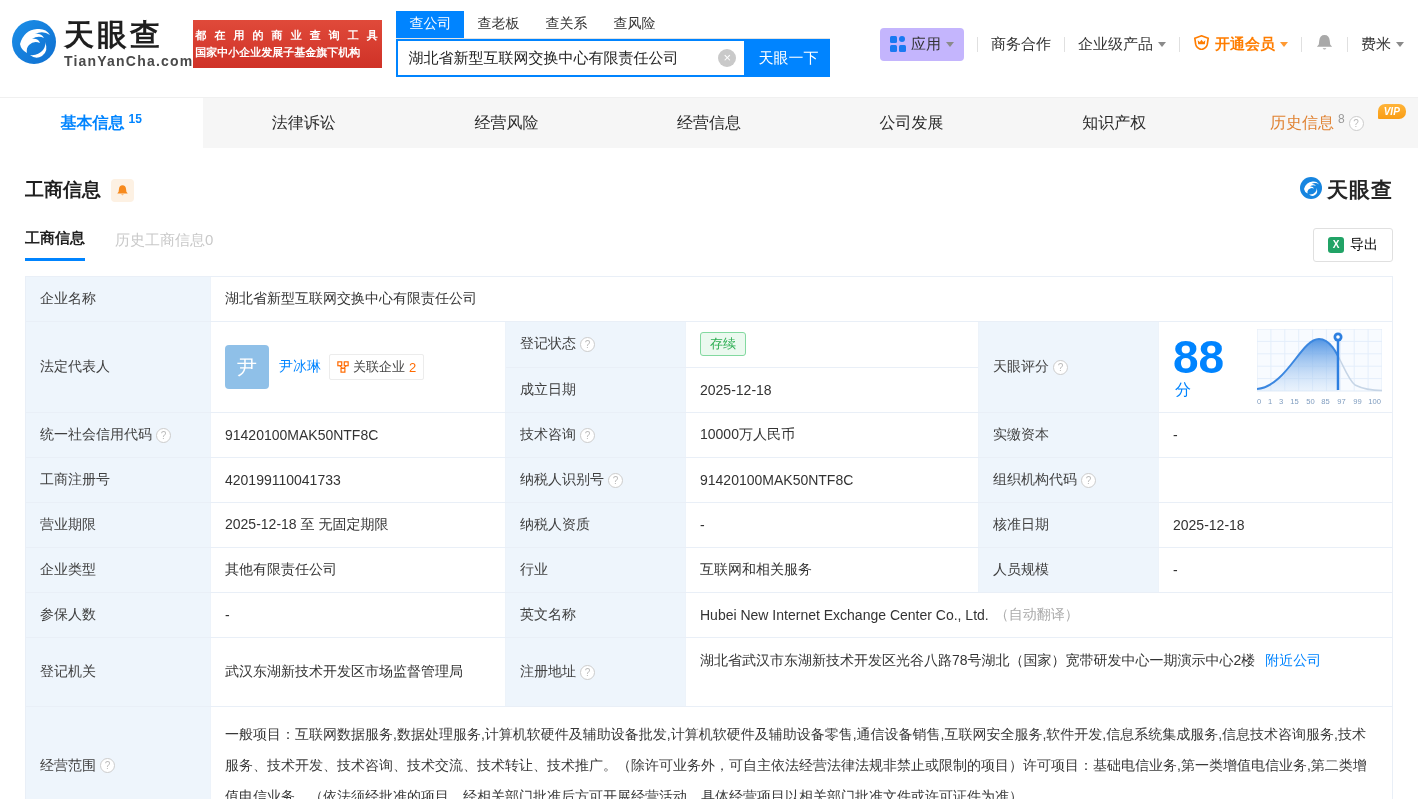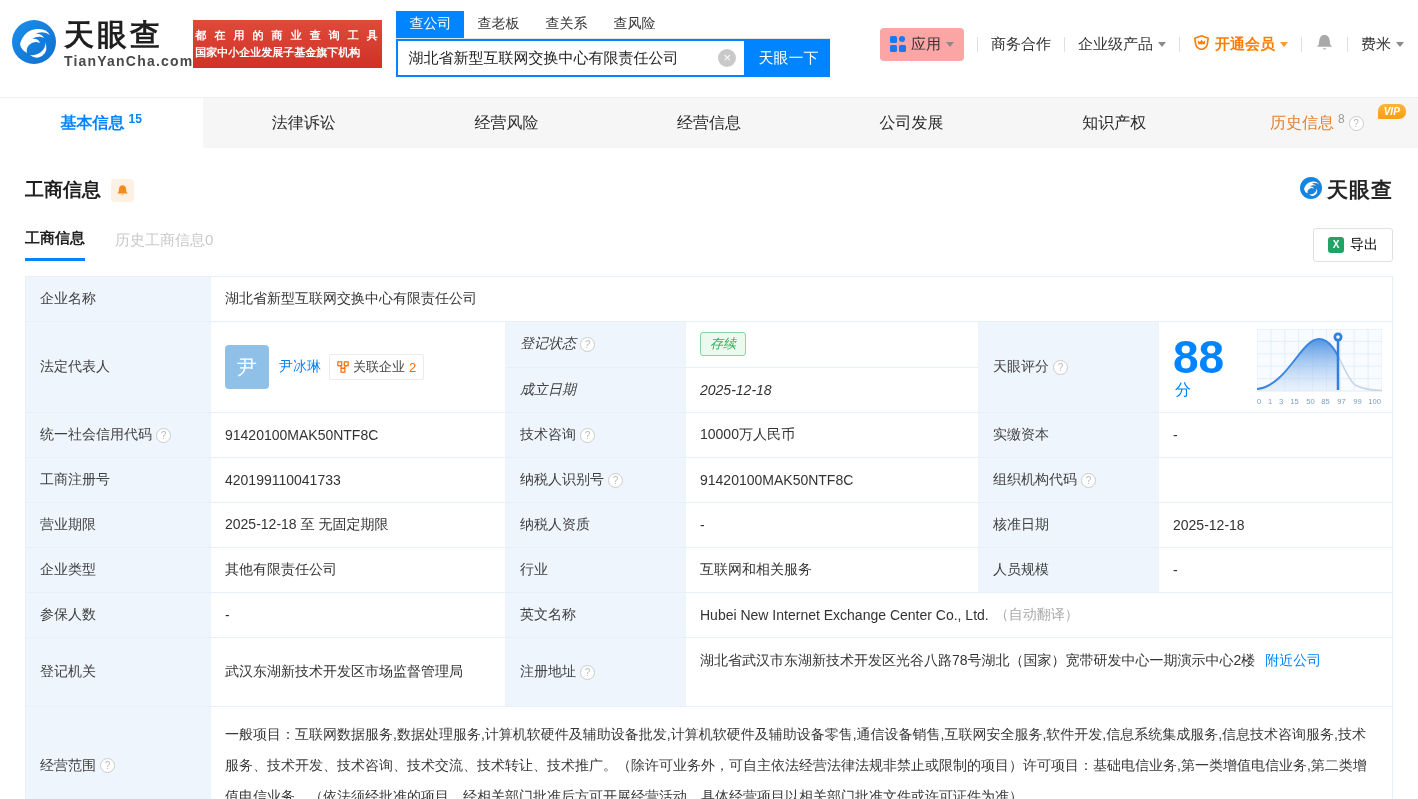--- a/index.html
+++ b/index.html
@@ -30,7 +30,7 @@
   .topnav { margin-left:auto; display:flex; align-items:center; gap:13px; font-size:15px; white-space:nowrap; }
   .nav-sep { width:1px; height:15px; background:#e0e0e0; }
   .nav-item { display:flex; align-items:center; gap:5px; cursor:pointer; color:#333; }
-  .apps-pill { background:#fca5a5; border-radius:4px; padding:7px 10px; }
+  .apps-pill { background:#c4b5fd; border-radius:4px; padding:7px 10px; }
   .grid-ic { display:inline-grid; grid-template-columns:7px 7px; grid-gap:2px; }
   .grid-ic i { width:7px; height:7px; background:#1a79f2; border-radius:1.5px; }
   .grid-ic i.dot { border-radius:50%; width:6px; height:6px; }

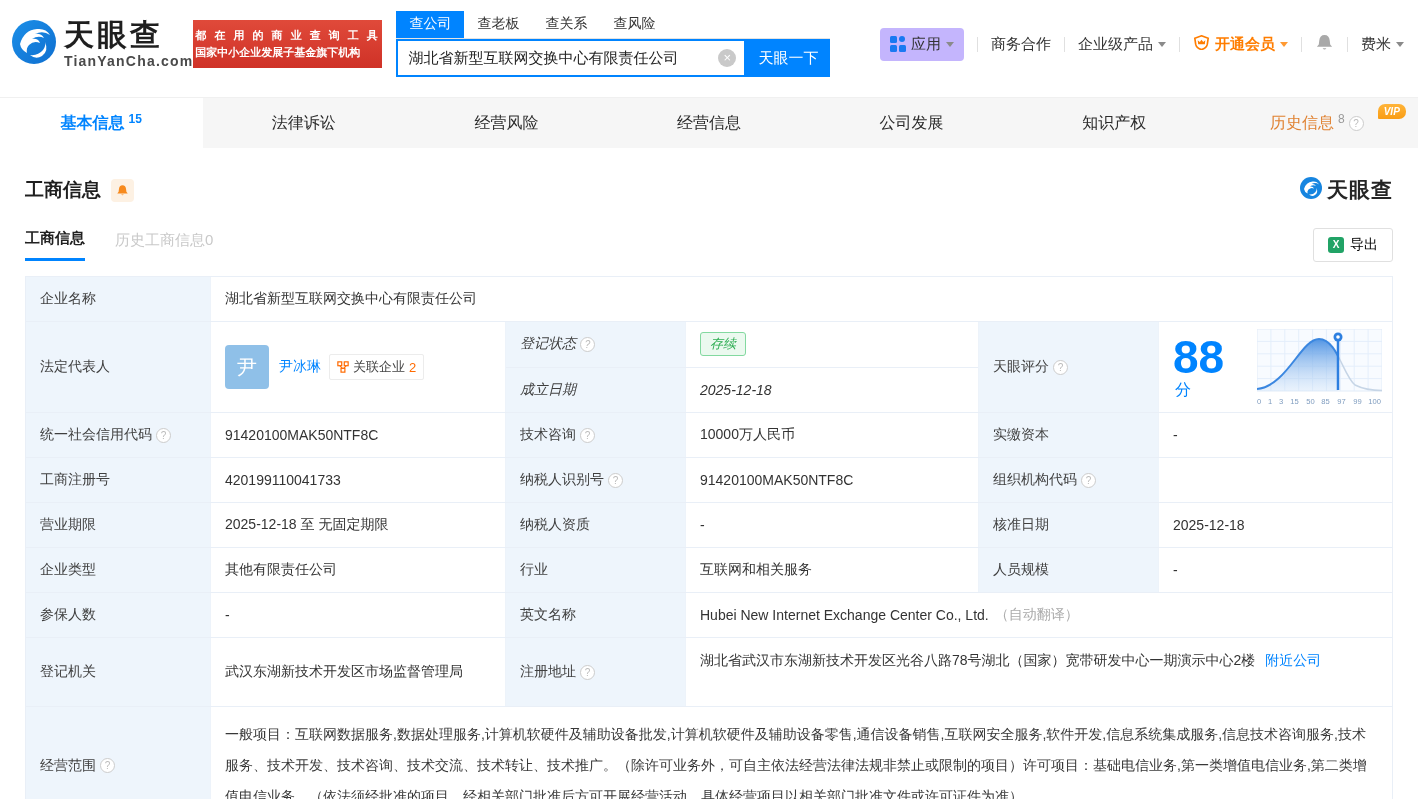--- a/index.html
+++ b/index.html
@@ -87,7 +87,7 @@
   .lr-row { min-height:90px; }
   .lr-label, .score-lab { min-height:90px; }
   .midblock { width:473px; flex:none; display:flex; flex-direction:column; border-right:1px solid #edf3fa; }
-  .midrow { display:flex; flex:1;font-style:italic; }
+  .midrow { display:flex; flex:1; }
   .midrow:first-child { border-bottom:1px solid #e9eff7; }
   .midrow .lab { width:180px; flex:none; }
   .midrow .val { flex:1; }

